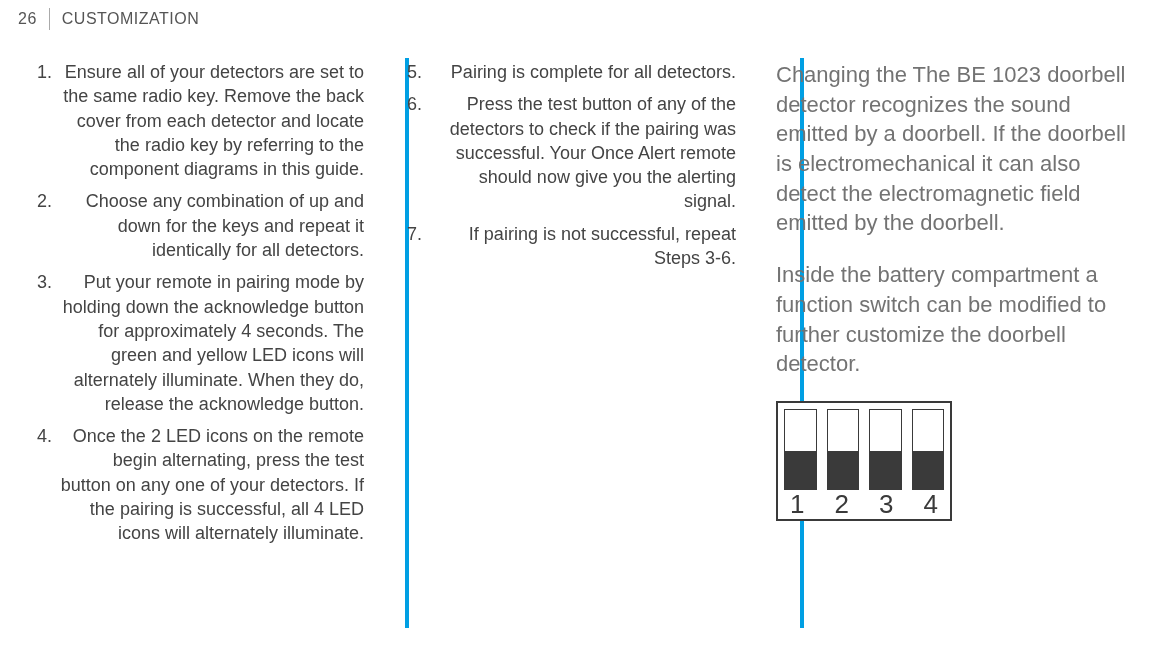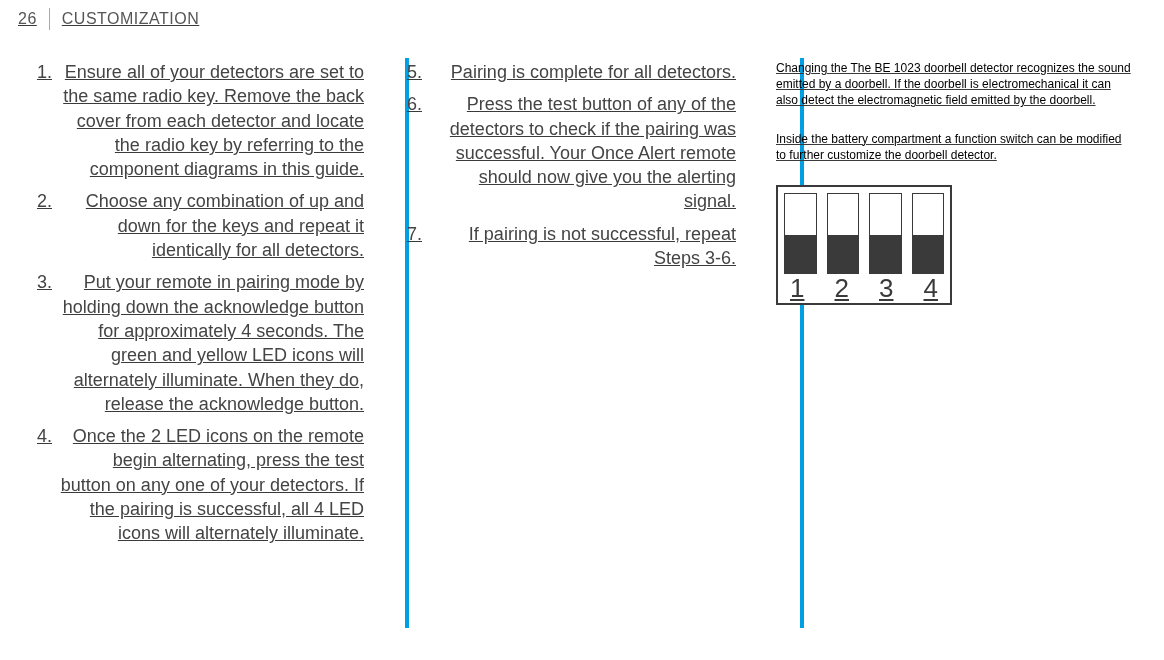--- a/index.html
+++ b/index.html
@@ -4,7 +4,7 @@
 <style>
   * { box-sizing: border-box; margin: 0; padding: 0; }
   html, body { width: 1164px; height: 660px; background: #fff; font-family: "Segoe UI", "Helvetica Neue", Arial, sans-serif; color: #3a3a3a; }
-  .page { position: relative; width: 1164px; height: 660px; text-decoration: underline; }
+  .page { position: relative; width: 1164px; height: 660px; }
   .header { display: flex; align-items: center; padding: 8px 0 8px 18px; font-size: 16px; letter-spacing: 0.5px; color: #555; }
   .header-sep { width: 1px; height: 22px; background: #aaa; margin: 0 12px; }
   .columns { display: flex; padding: 22px 0 0 34px; }

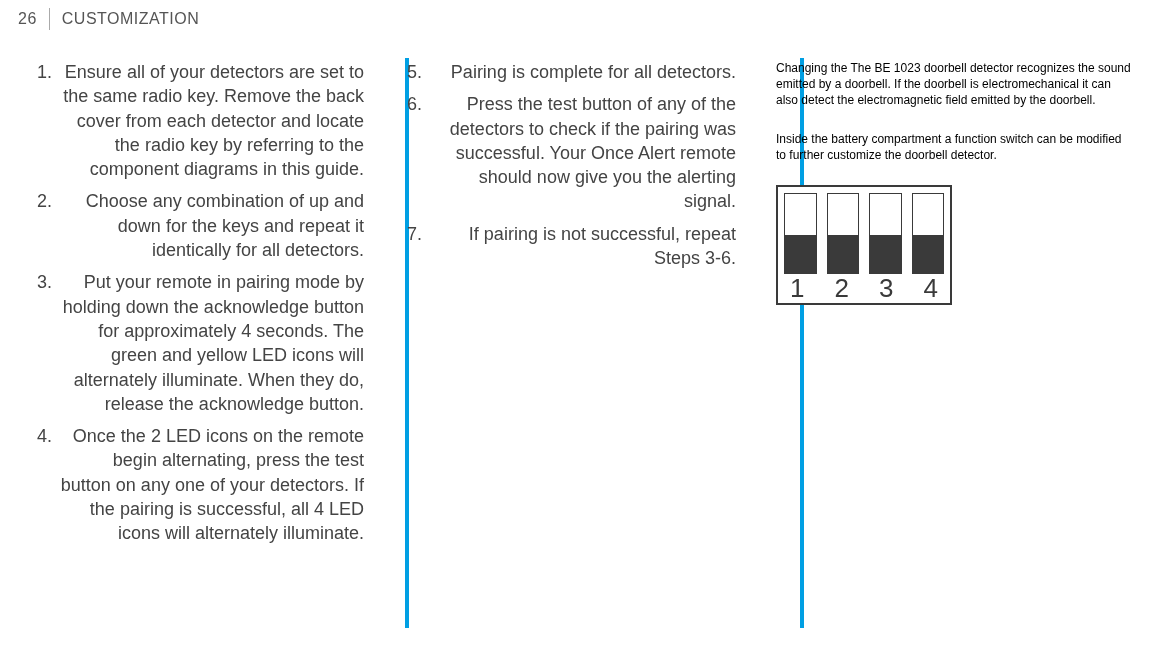--- a/index.html
+++ b/index.html
@@ -20,7 +20,7 @@
   li { display: flex; margin-bottom: 8px; font-size: 18px; line-height: 1.35; color: #444; }
   .num { flex: 0 0 24px; text-align: right; padding-right: 6px; }
   .txt { flex: 1; text-align: right; }
-  .para { font-size: 12px; line-height: 1.35; color: #000000; margin-bottom: 22px; }
+  .para { font-size: 22px; line-height: 1.35; color: #737373; margin-bottom: 22px; }
   .dip { margin-top: 6px; }
   .dip-frame { width: 176px; height: 120px; border: 2px solid #3a3a3a; background: #fff; display: flex; flex-direction: column; padding: 6px 6px 0 6px; }
   .dip-switches { flex: 1; display: flex; gap: 10px; justify-content: space-between; }

